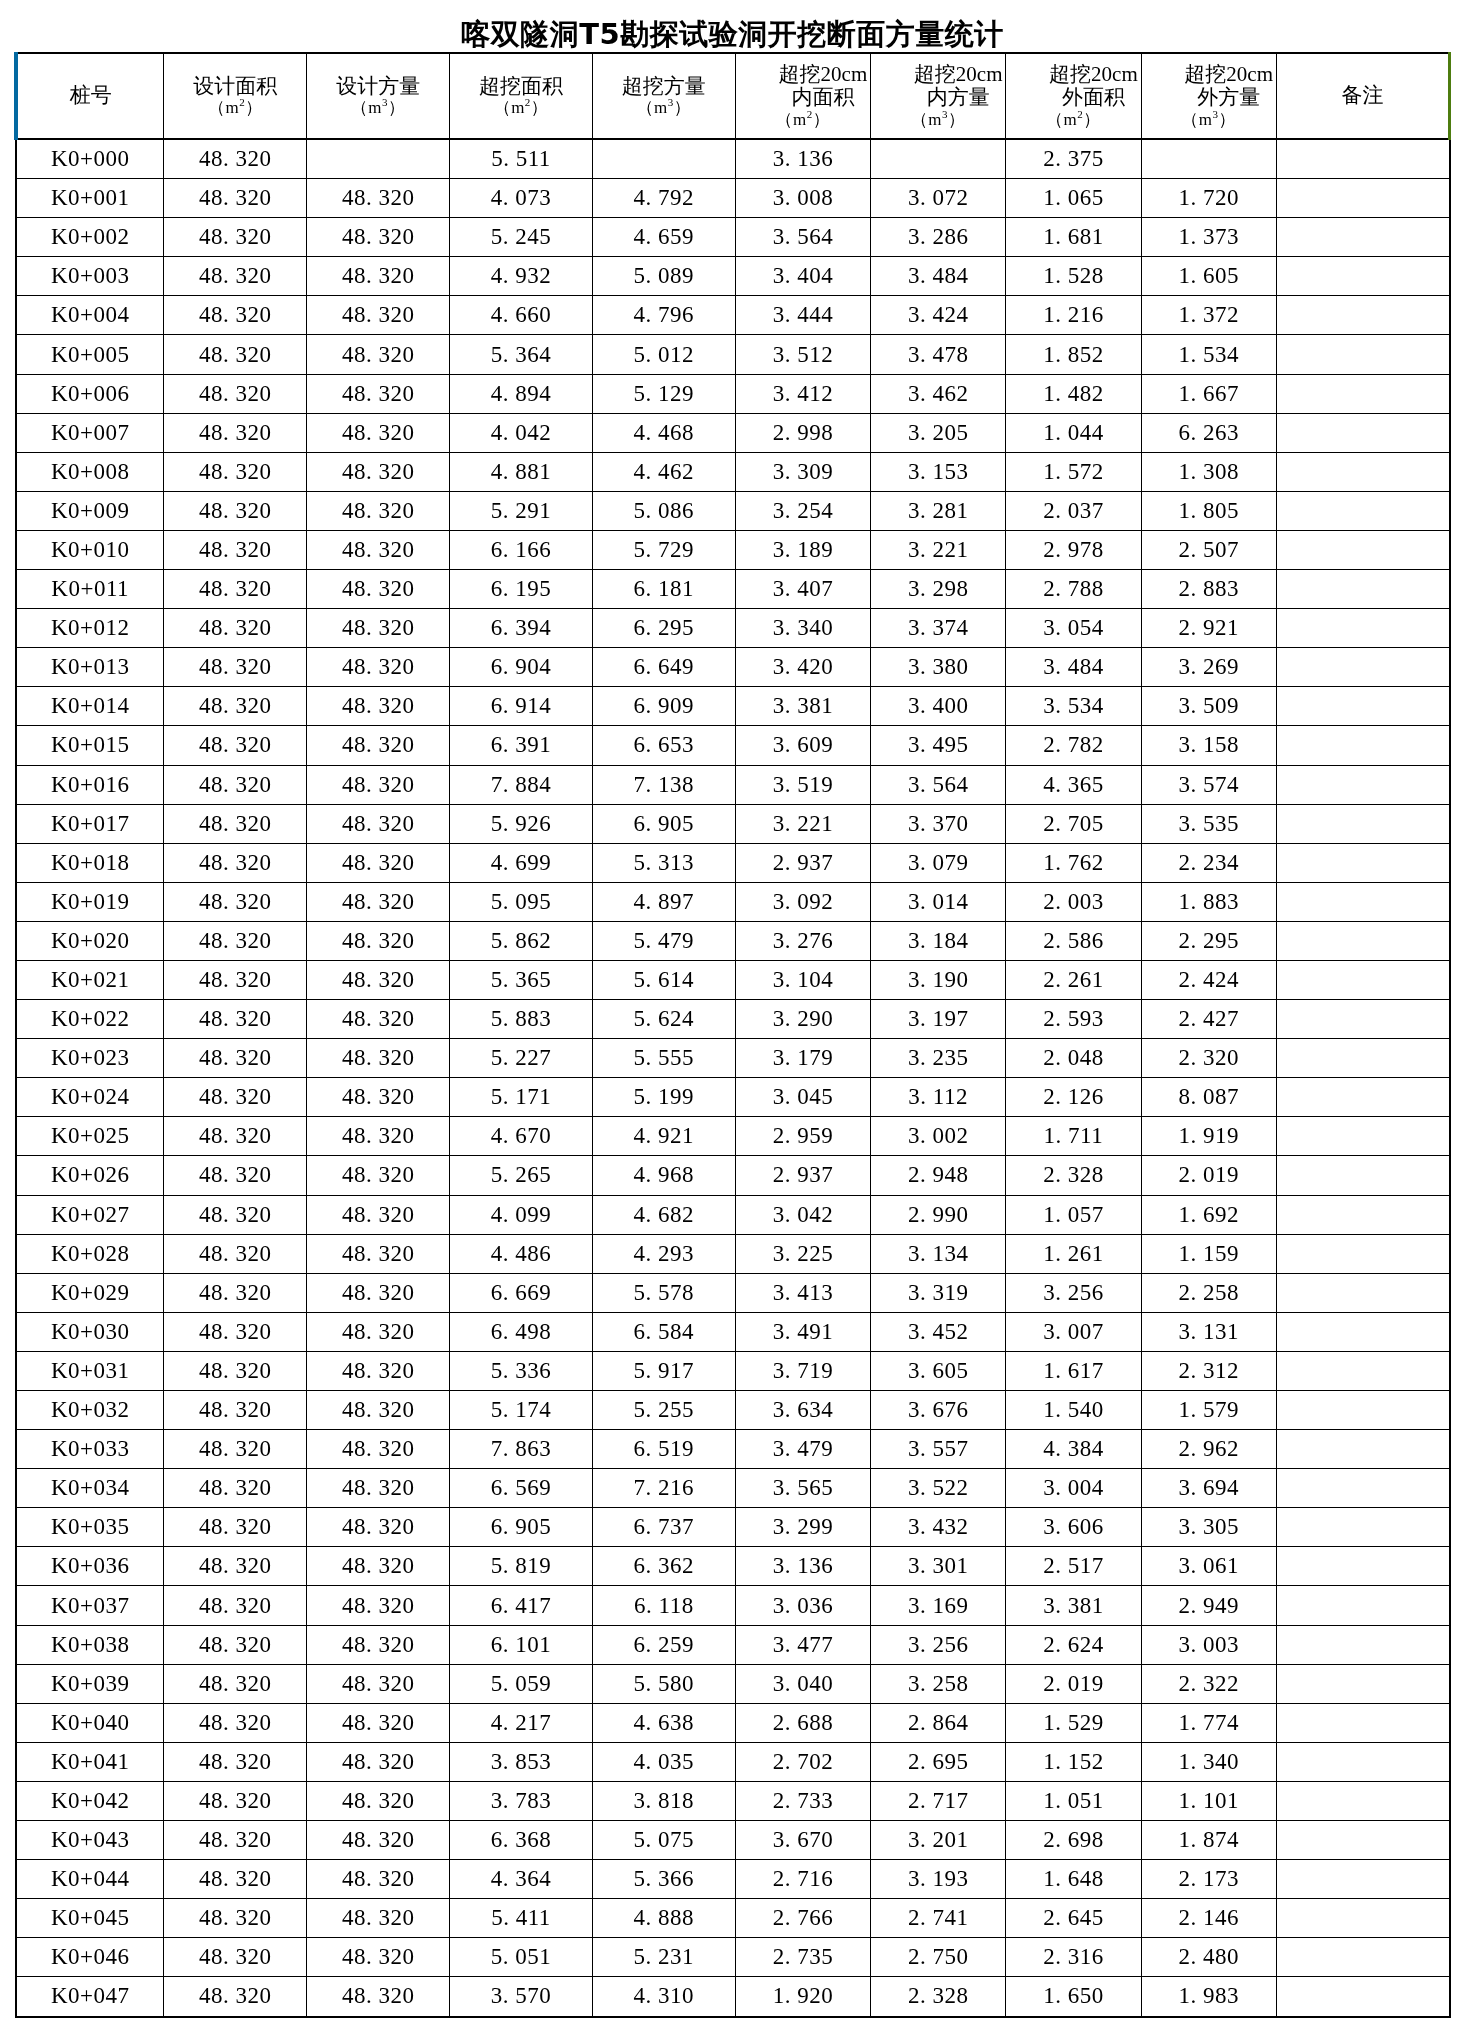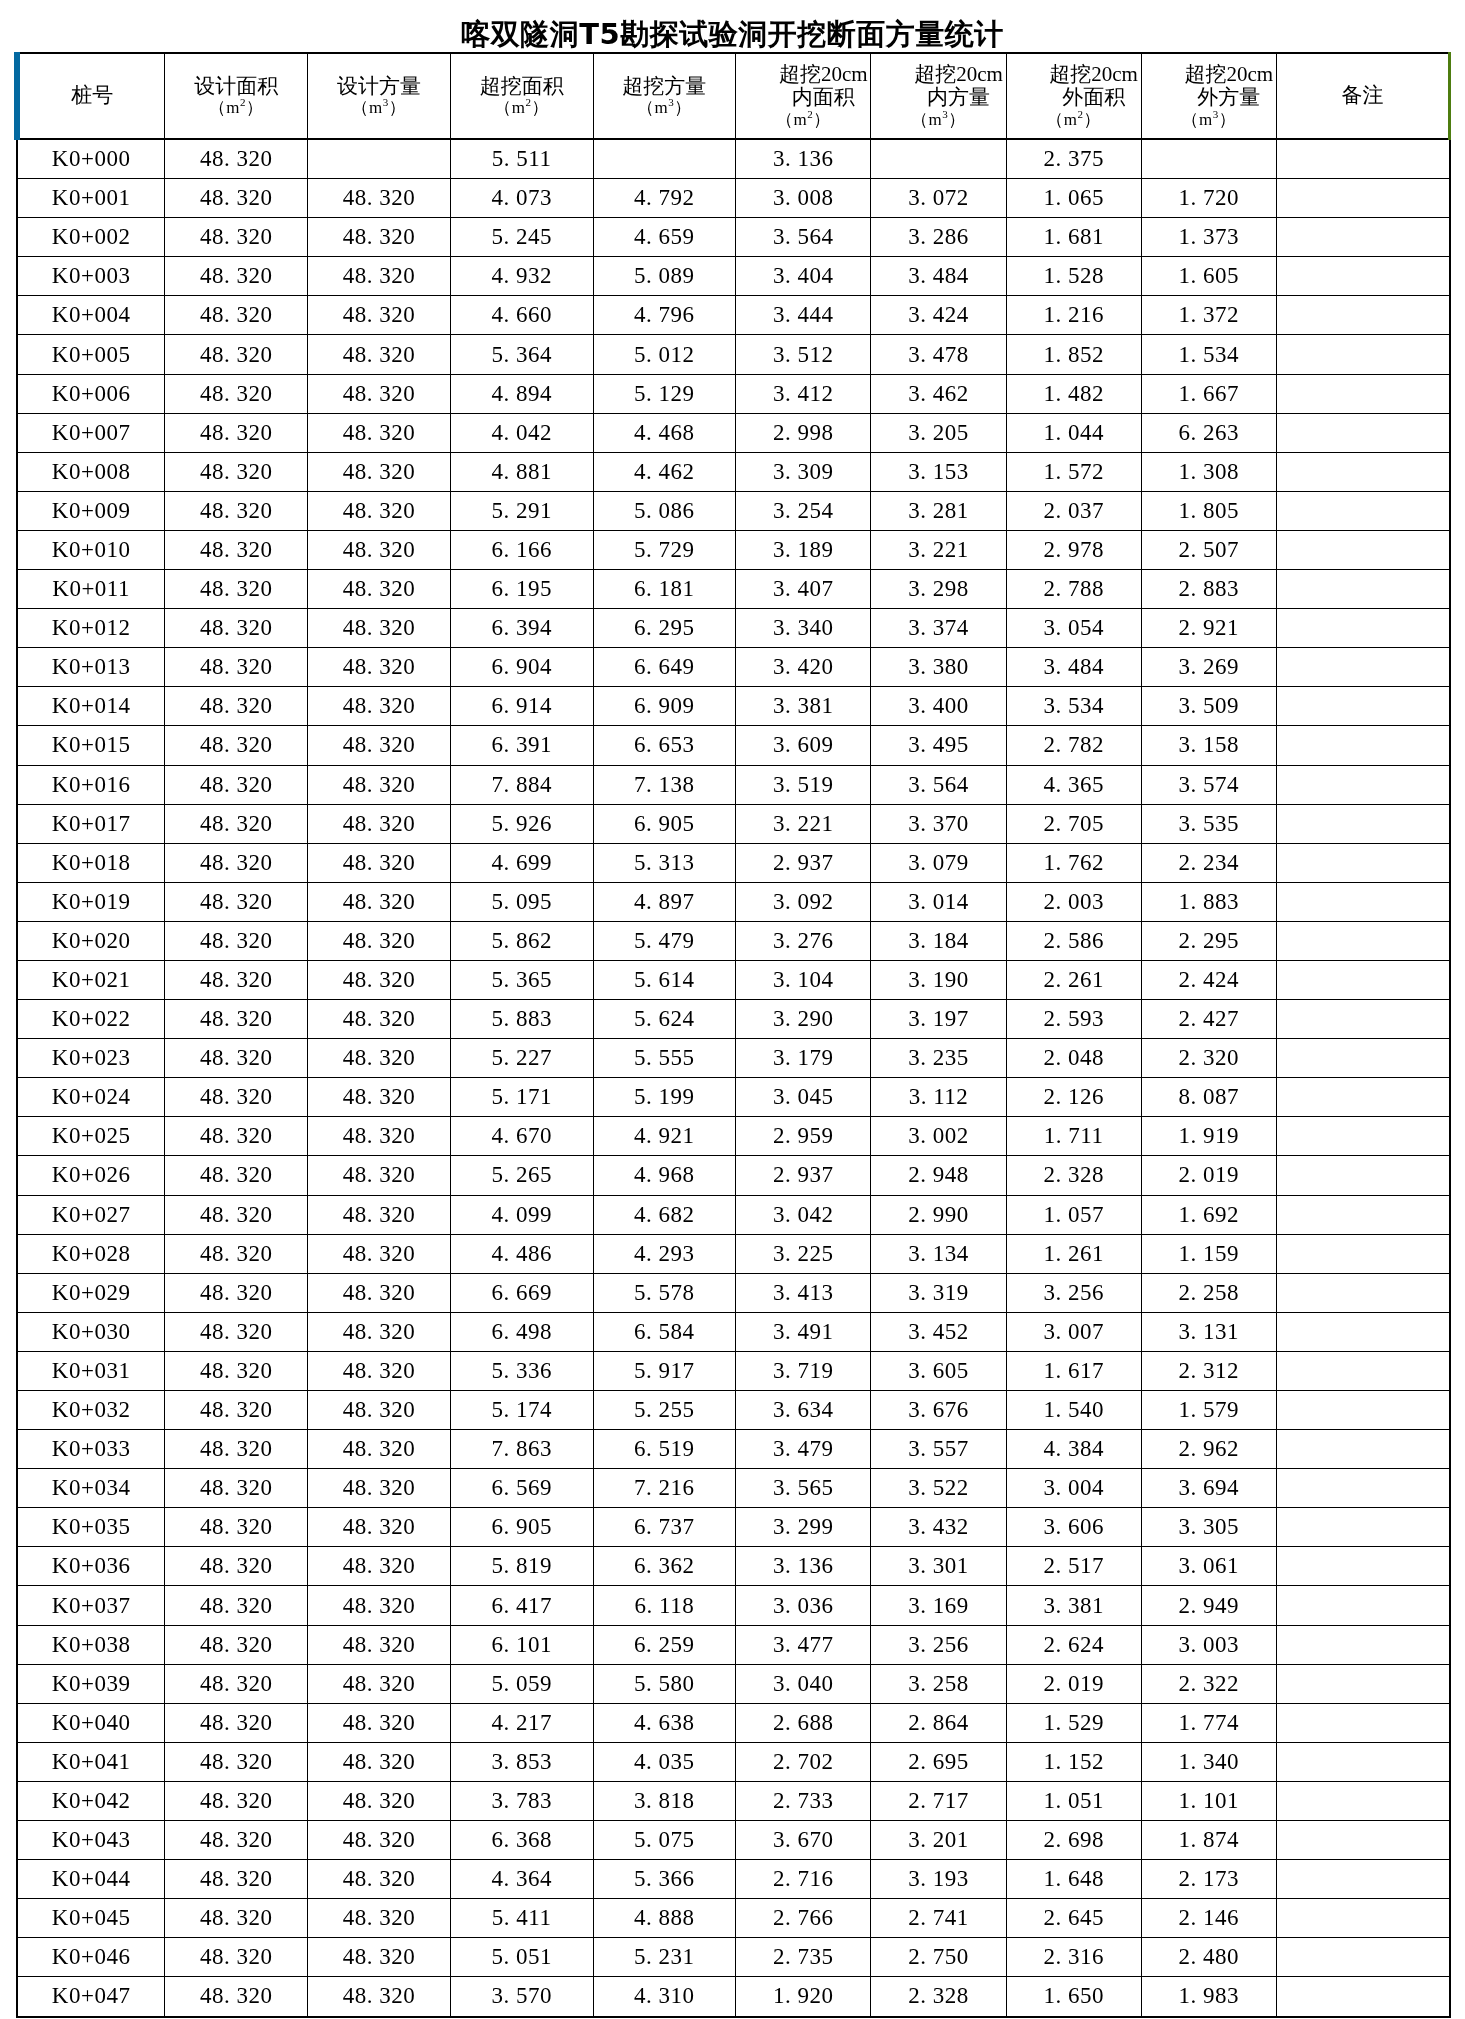--- a/index.html
+++ b/index.html
@@ -63,7 +63,7 @@
     font-size: 21px;
     line-height: 1.12;
   }
-  table.sheet thead th:first-child { border-left: 6px solid #0369a1; }
+  table.sheet thead th:first-child { border-left: 4px solid #0369a1; }
   table.sheet thead th:last-child  { border-right: 3px solid #4d7c0f; }
 
   .hdr-main {

